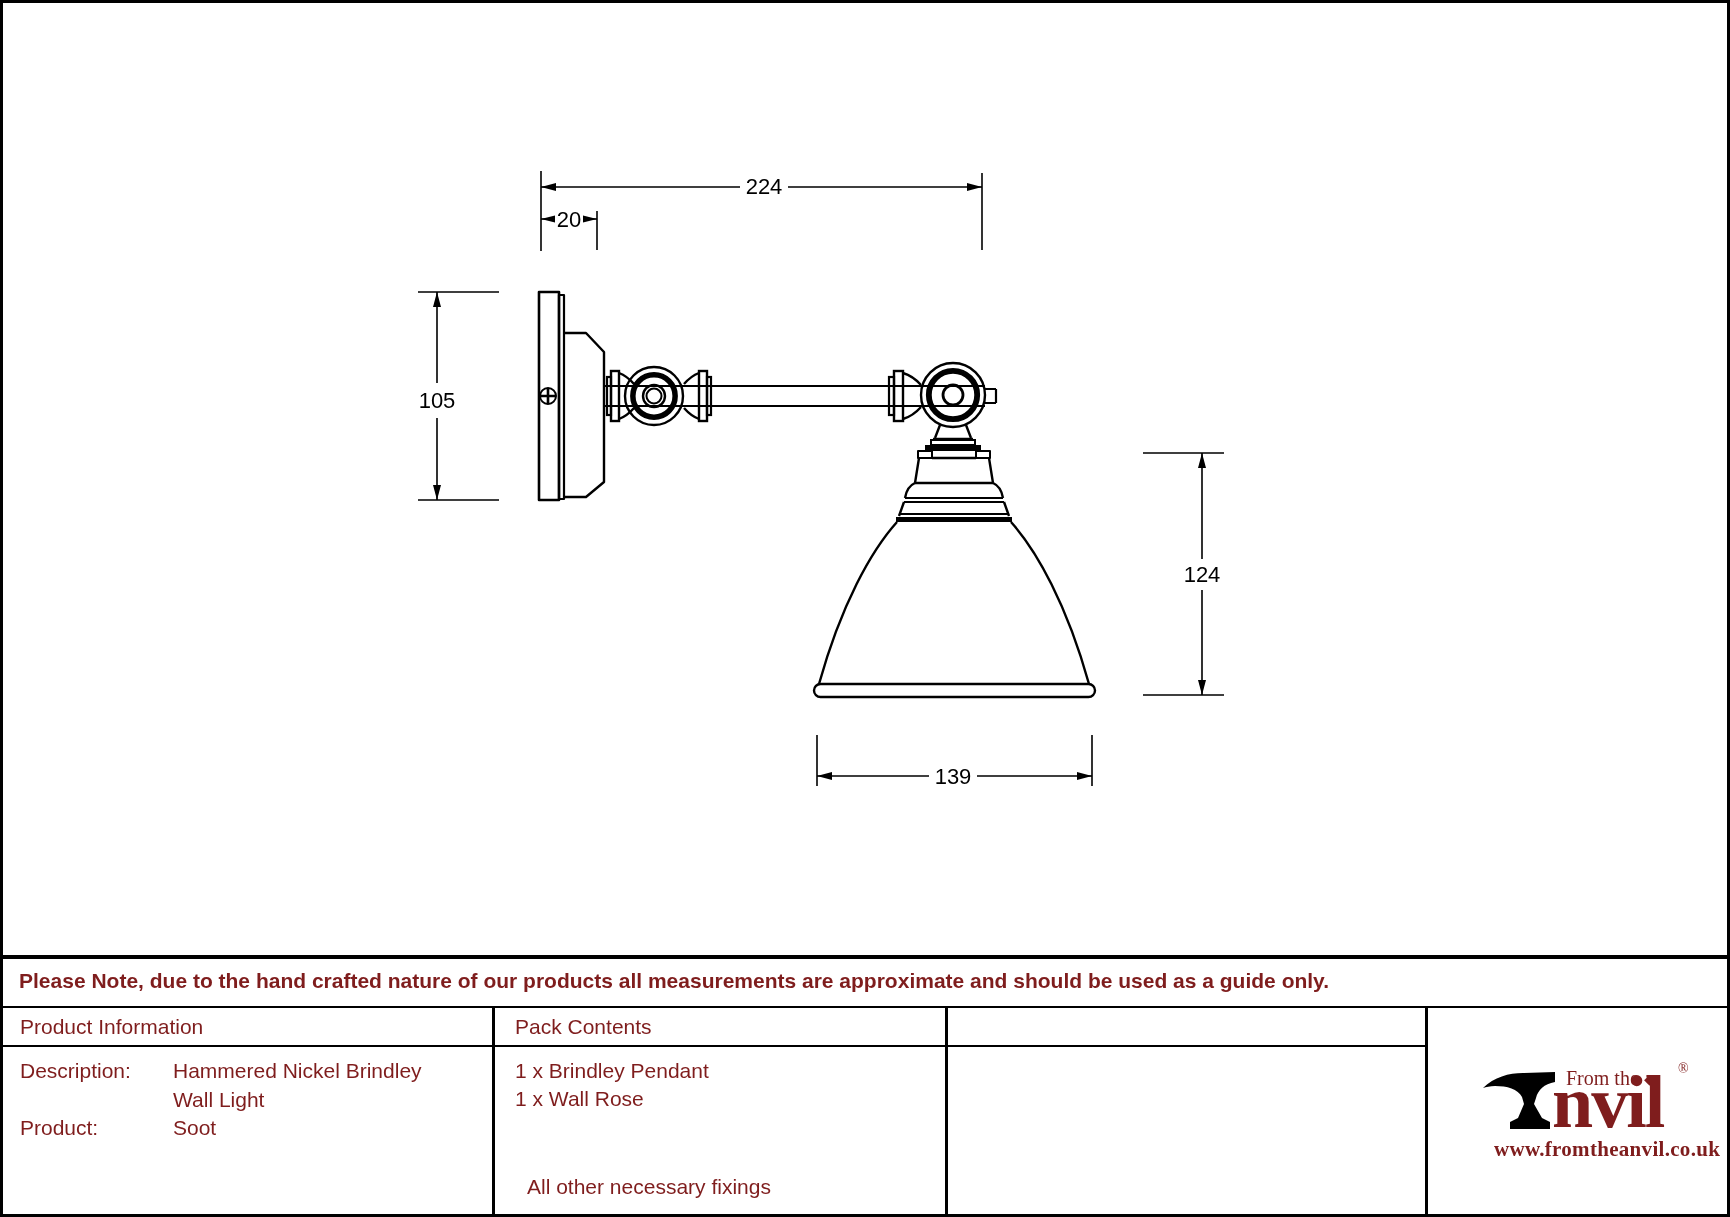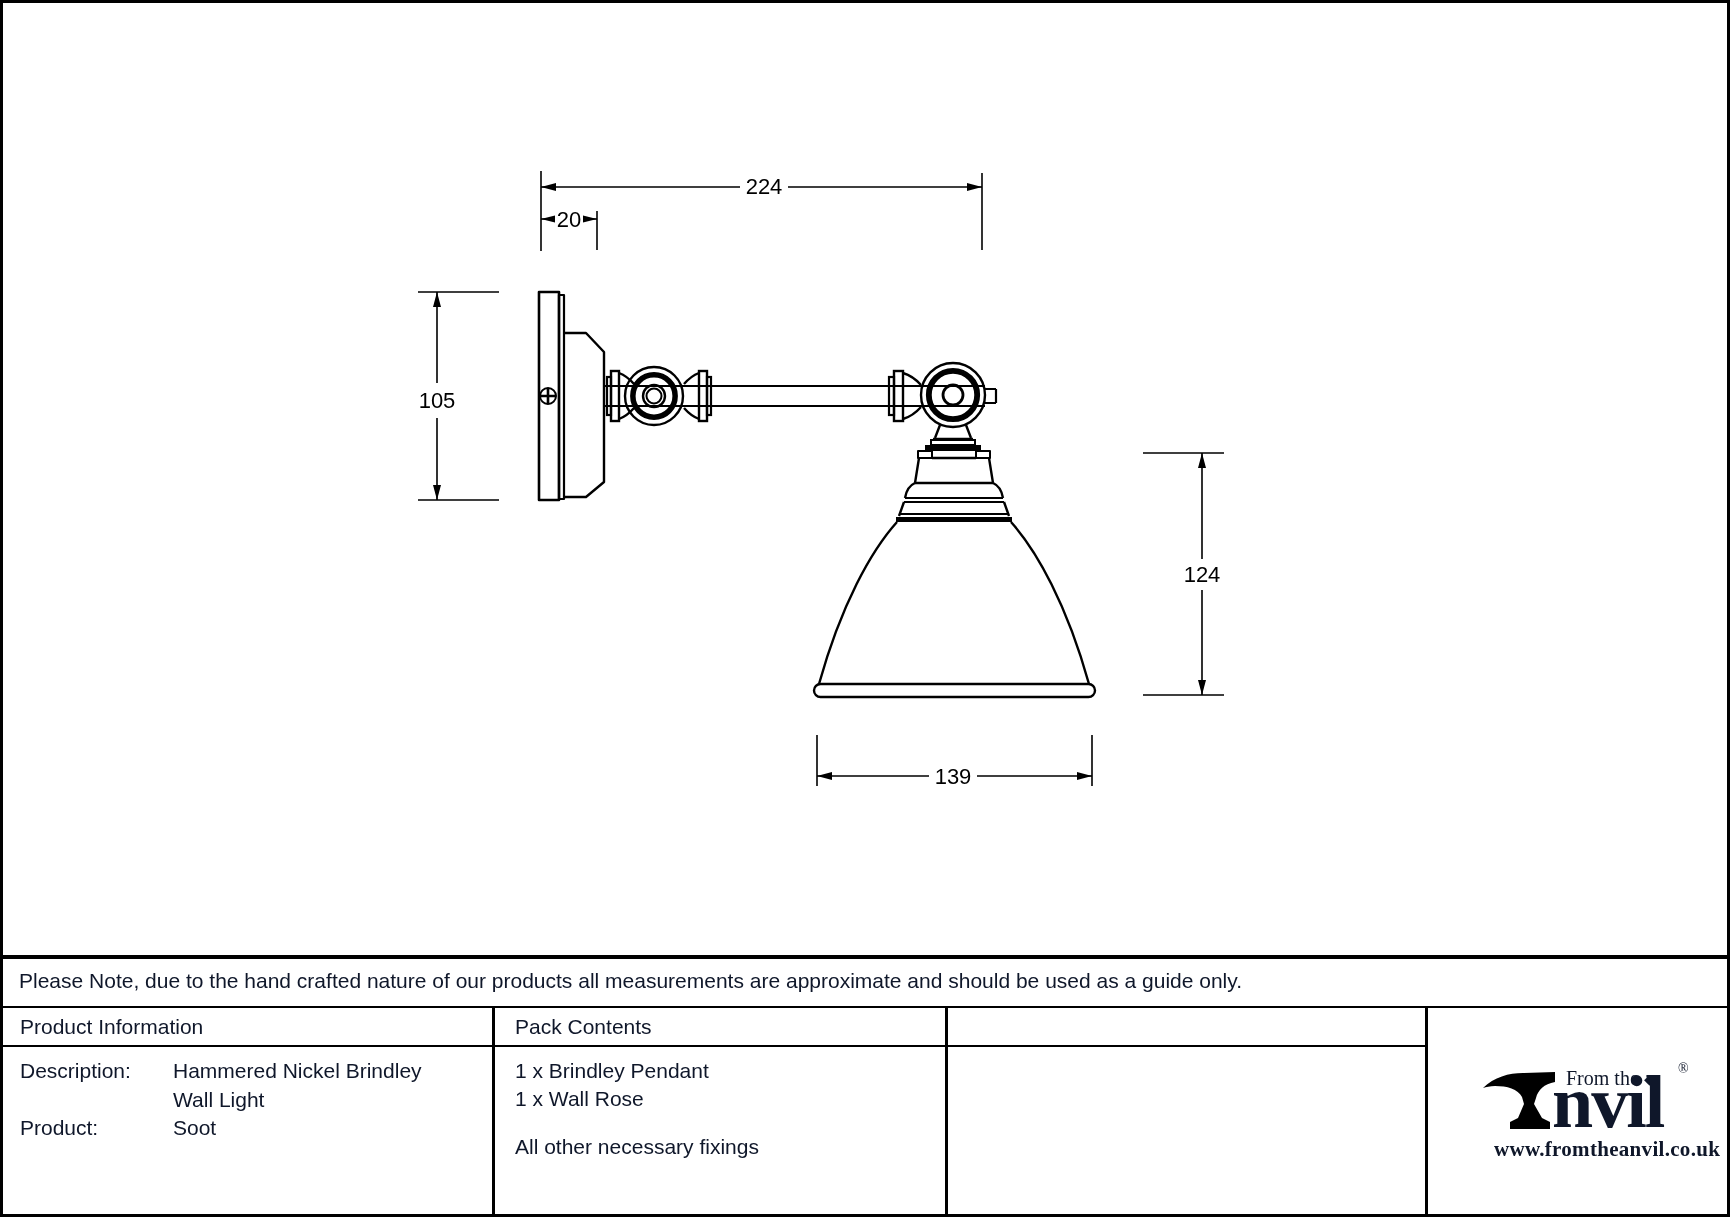--- a/index.html
+++ b/index.html
@@ -6,7 +6,7 @@
   .sheet{
     position:relative;width:1730px;height:1217px;box-sizing:border-box;
     background:#ffffff;border:3px solid #000;overflow:hidden;
-    font-family:"Liberation Sans", sans-serif;color:#0f172a;
+    font-family:"Liberation Sans", sans-serif;color:#7f1d1d;
   }
   svg text{font-family:"Liberation Sans", sans-serif;}
   .drawing{position:absolute;left:0;top:0;}

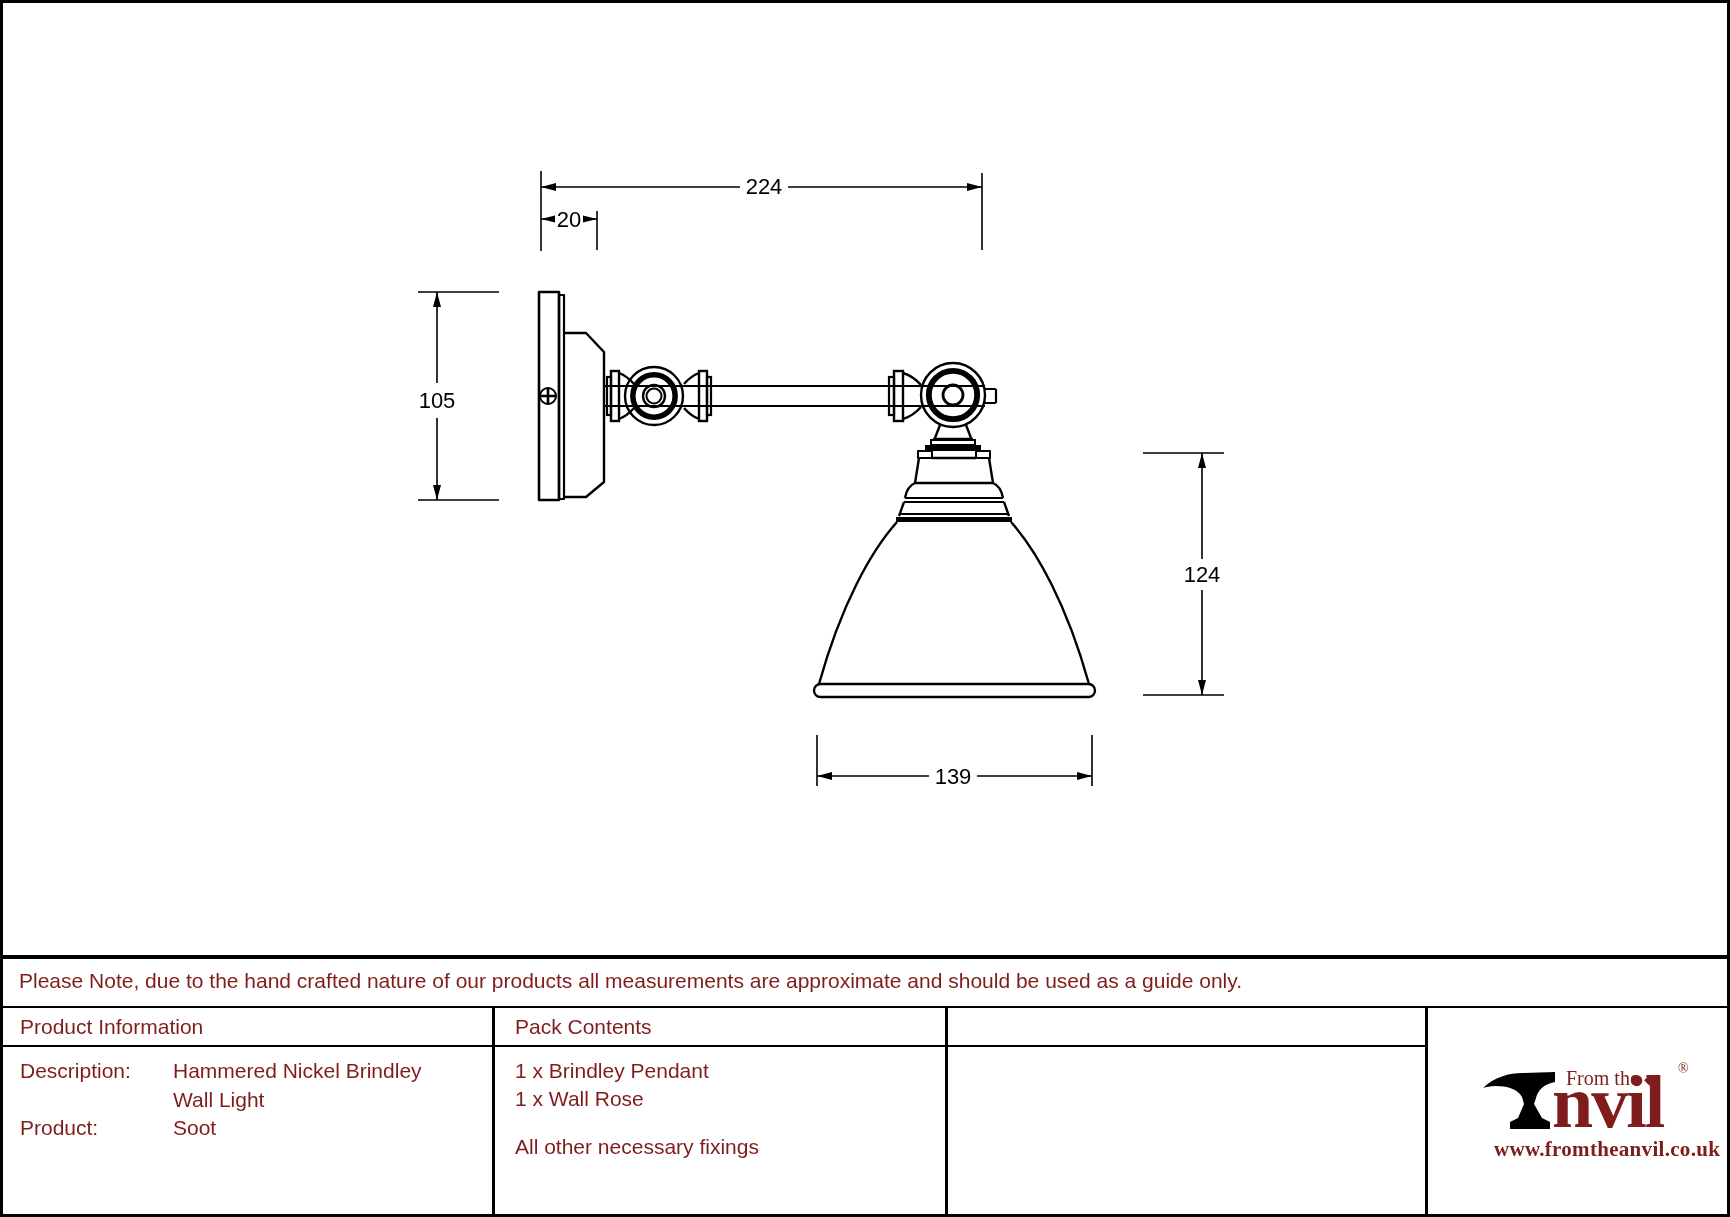--- a/index.html
+++ b/index.html
@@ -12,7 +12,7 @@
   .drawing{position:absolute;left:0;top:0;}
   .hline{position:absolute;left:0;background:#000;}
   .vline{position:absolute;background:#000;}
-  .note-text{position:absolute;left:16px;top:966px;font-size:21px;}
+  .note-text{position:absolute;left:16px;top:966px;font-size:21px;font-weight:bold;}
   .col-header{position:absolute;font-size:21px;top:1012px;}
   .ph-product{left:17px;}
   .ph-pack{left:512px;}

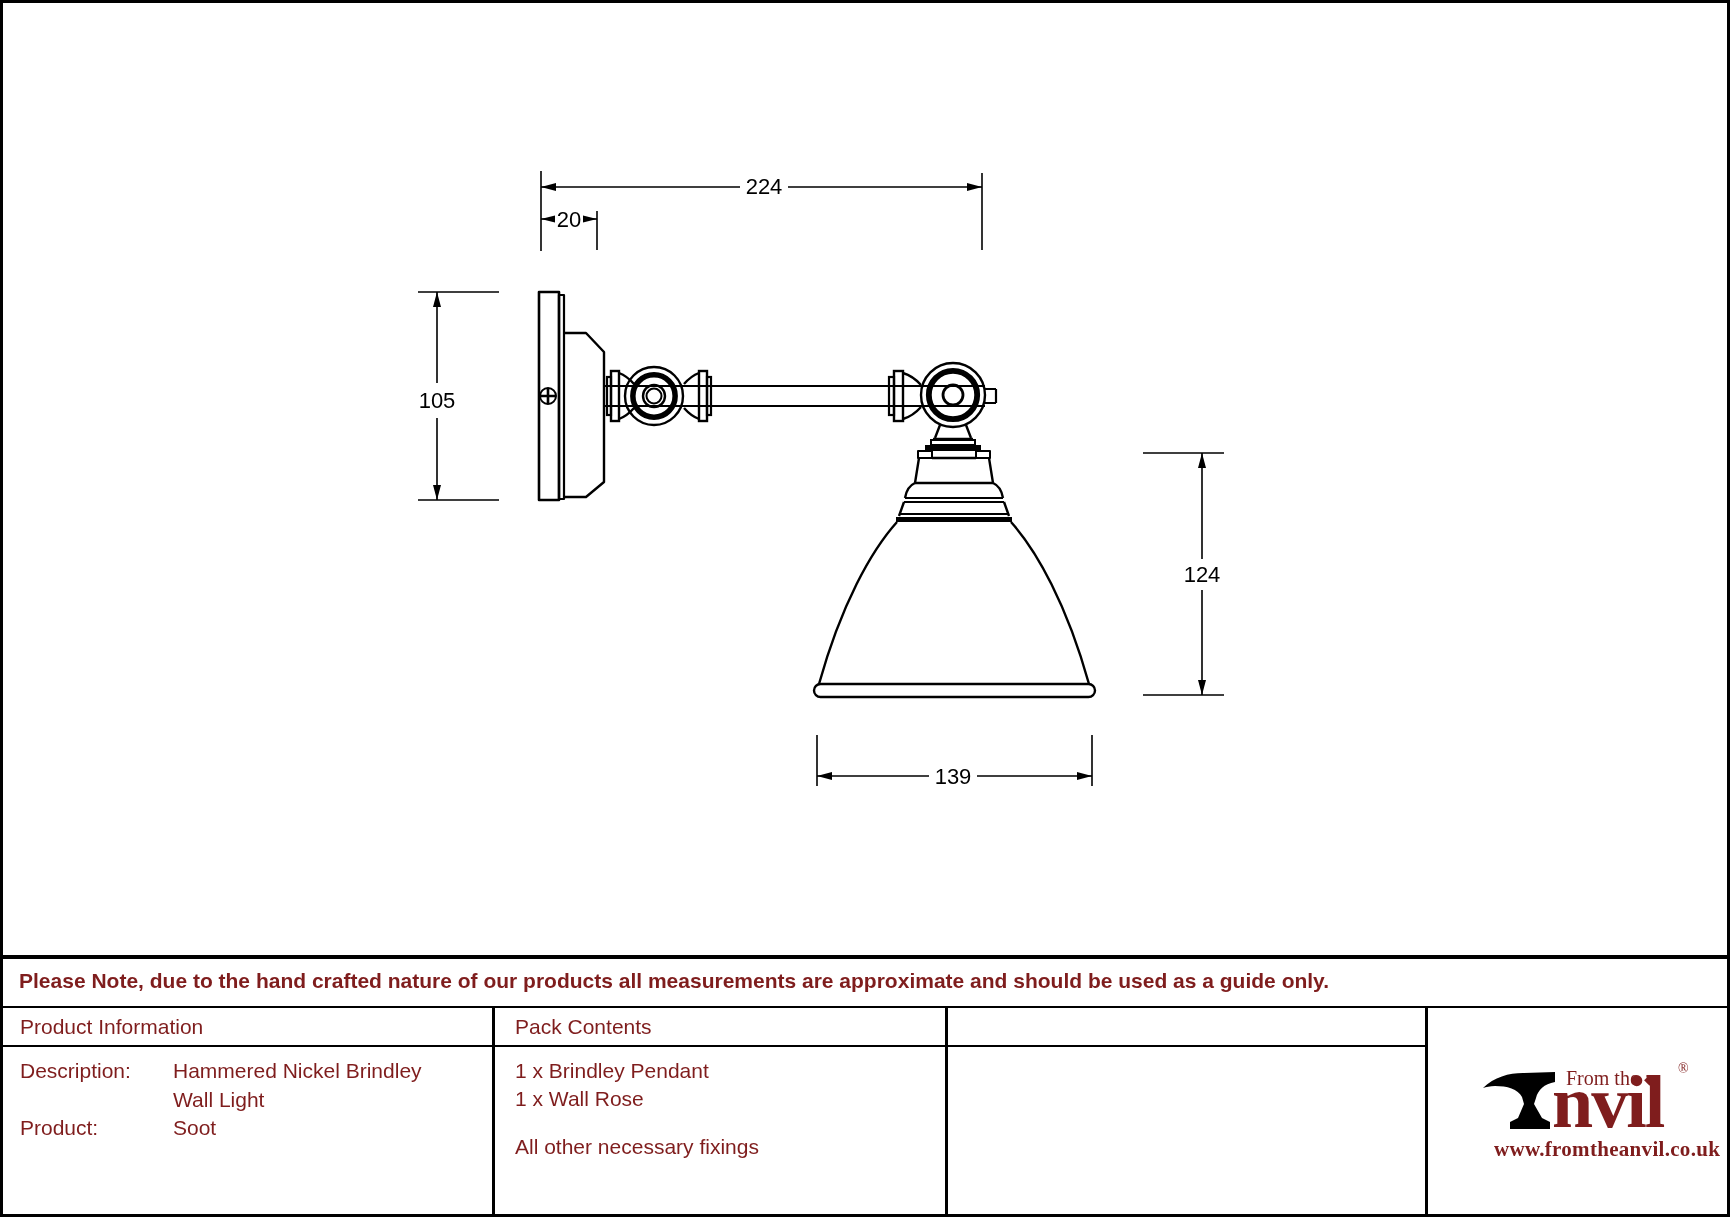--- a/index.html
+++ b/index.html
@@ -22,7 +22,7 @@
   .pack-line{position:absolute;left:512px;font-size:21px;}
   .pack-1{top:1056px;}
   .pack-2{top:1084px;}
-  .pack-3{top:1132px;}
+  .pack-3{top:1172px;margin-left:12px;}
   .logo{position:absolute;left:1425px;top:1044px;width:270px;height:170px;}
   .logo-anvil-glyph{position:absolute;left:53px;top:22px;}
   .logo-brand{position:absolute;left:124px;top:18px;font-family:"Liberation Serif", serif;

